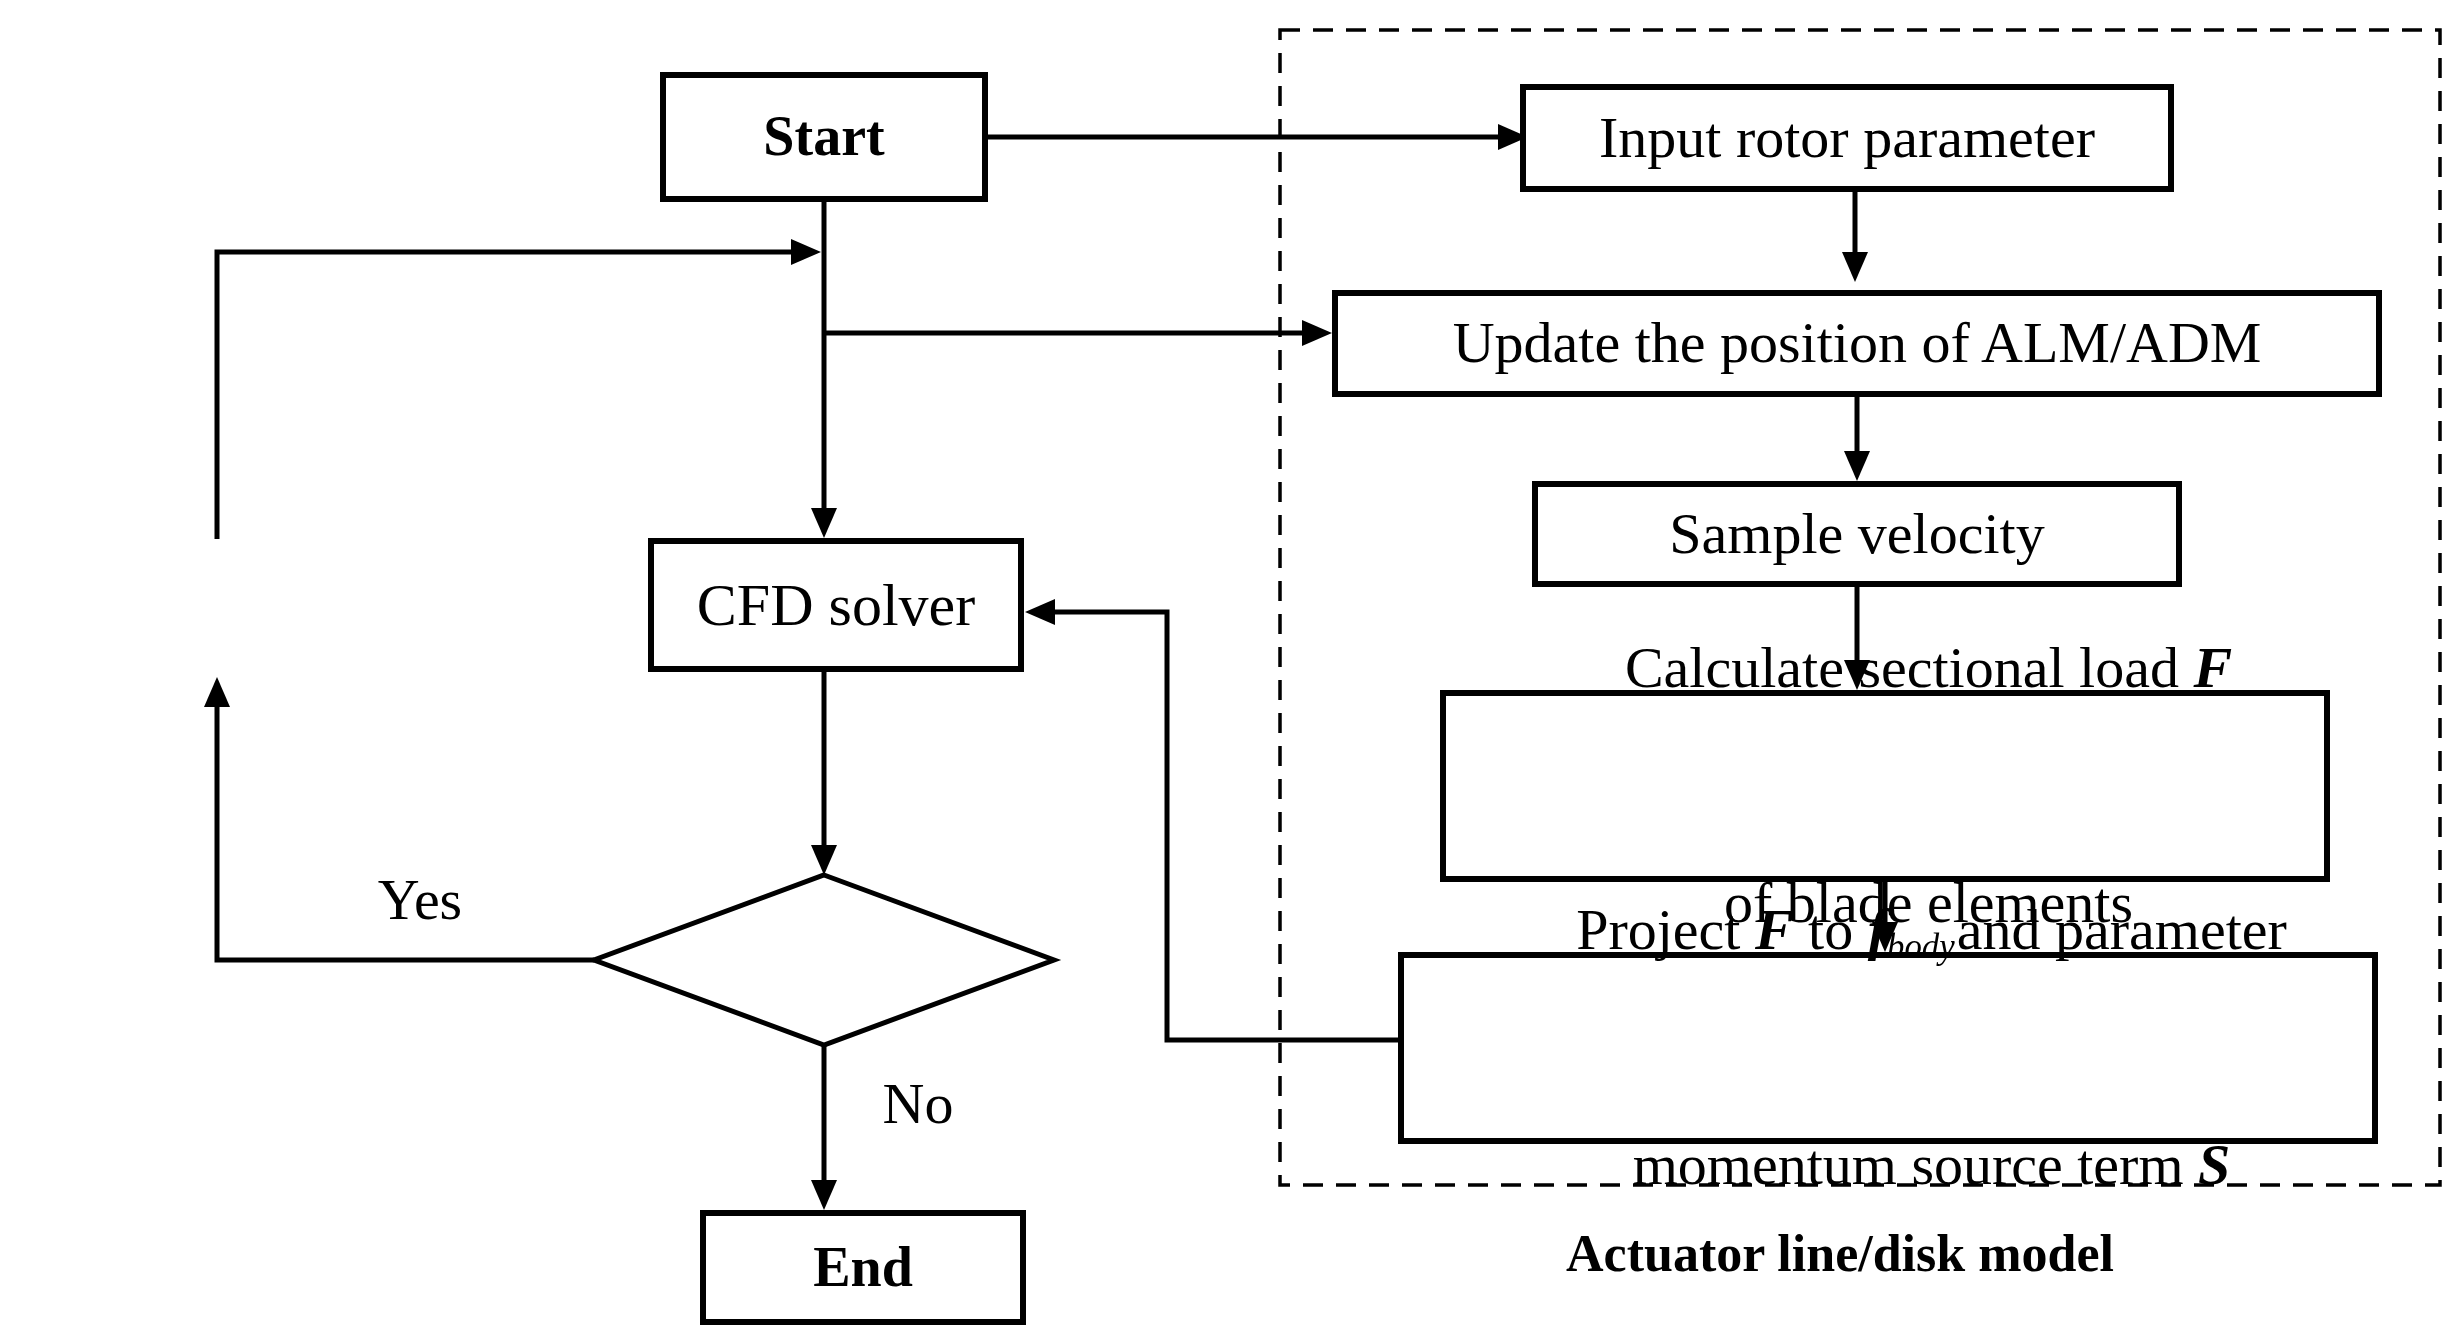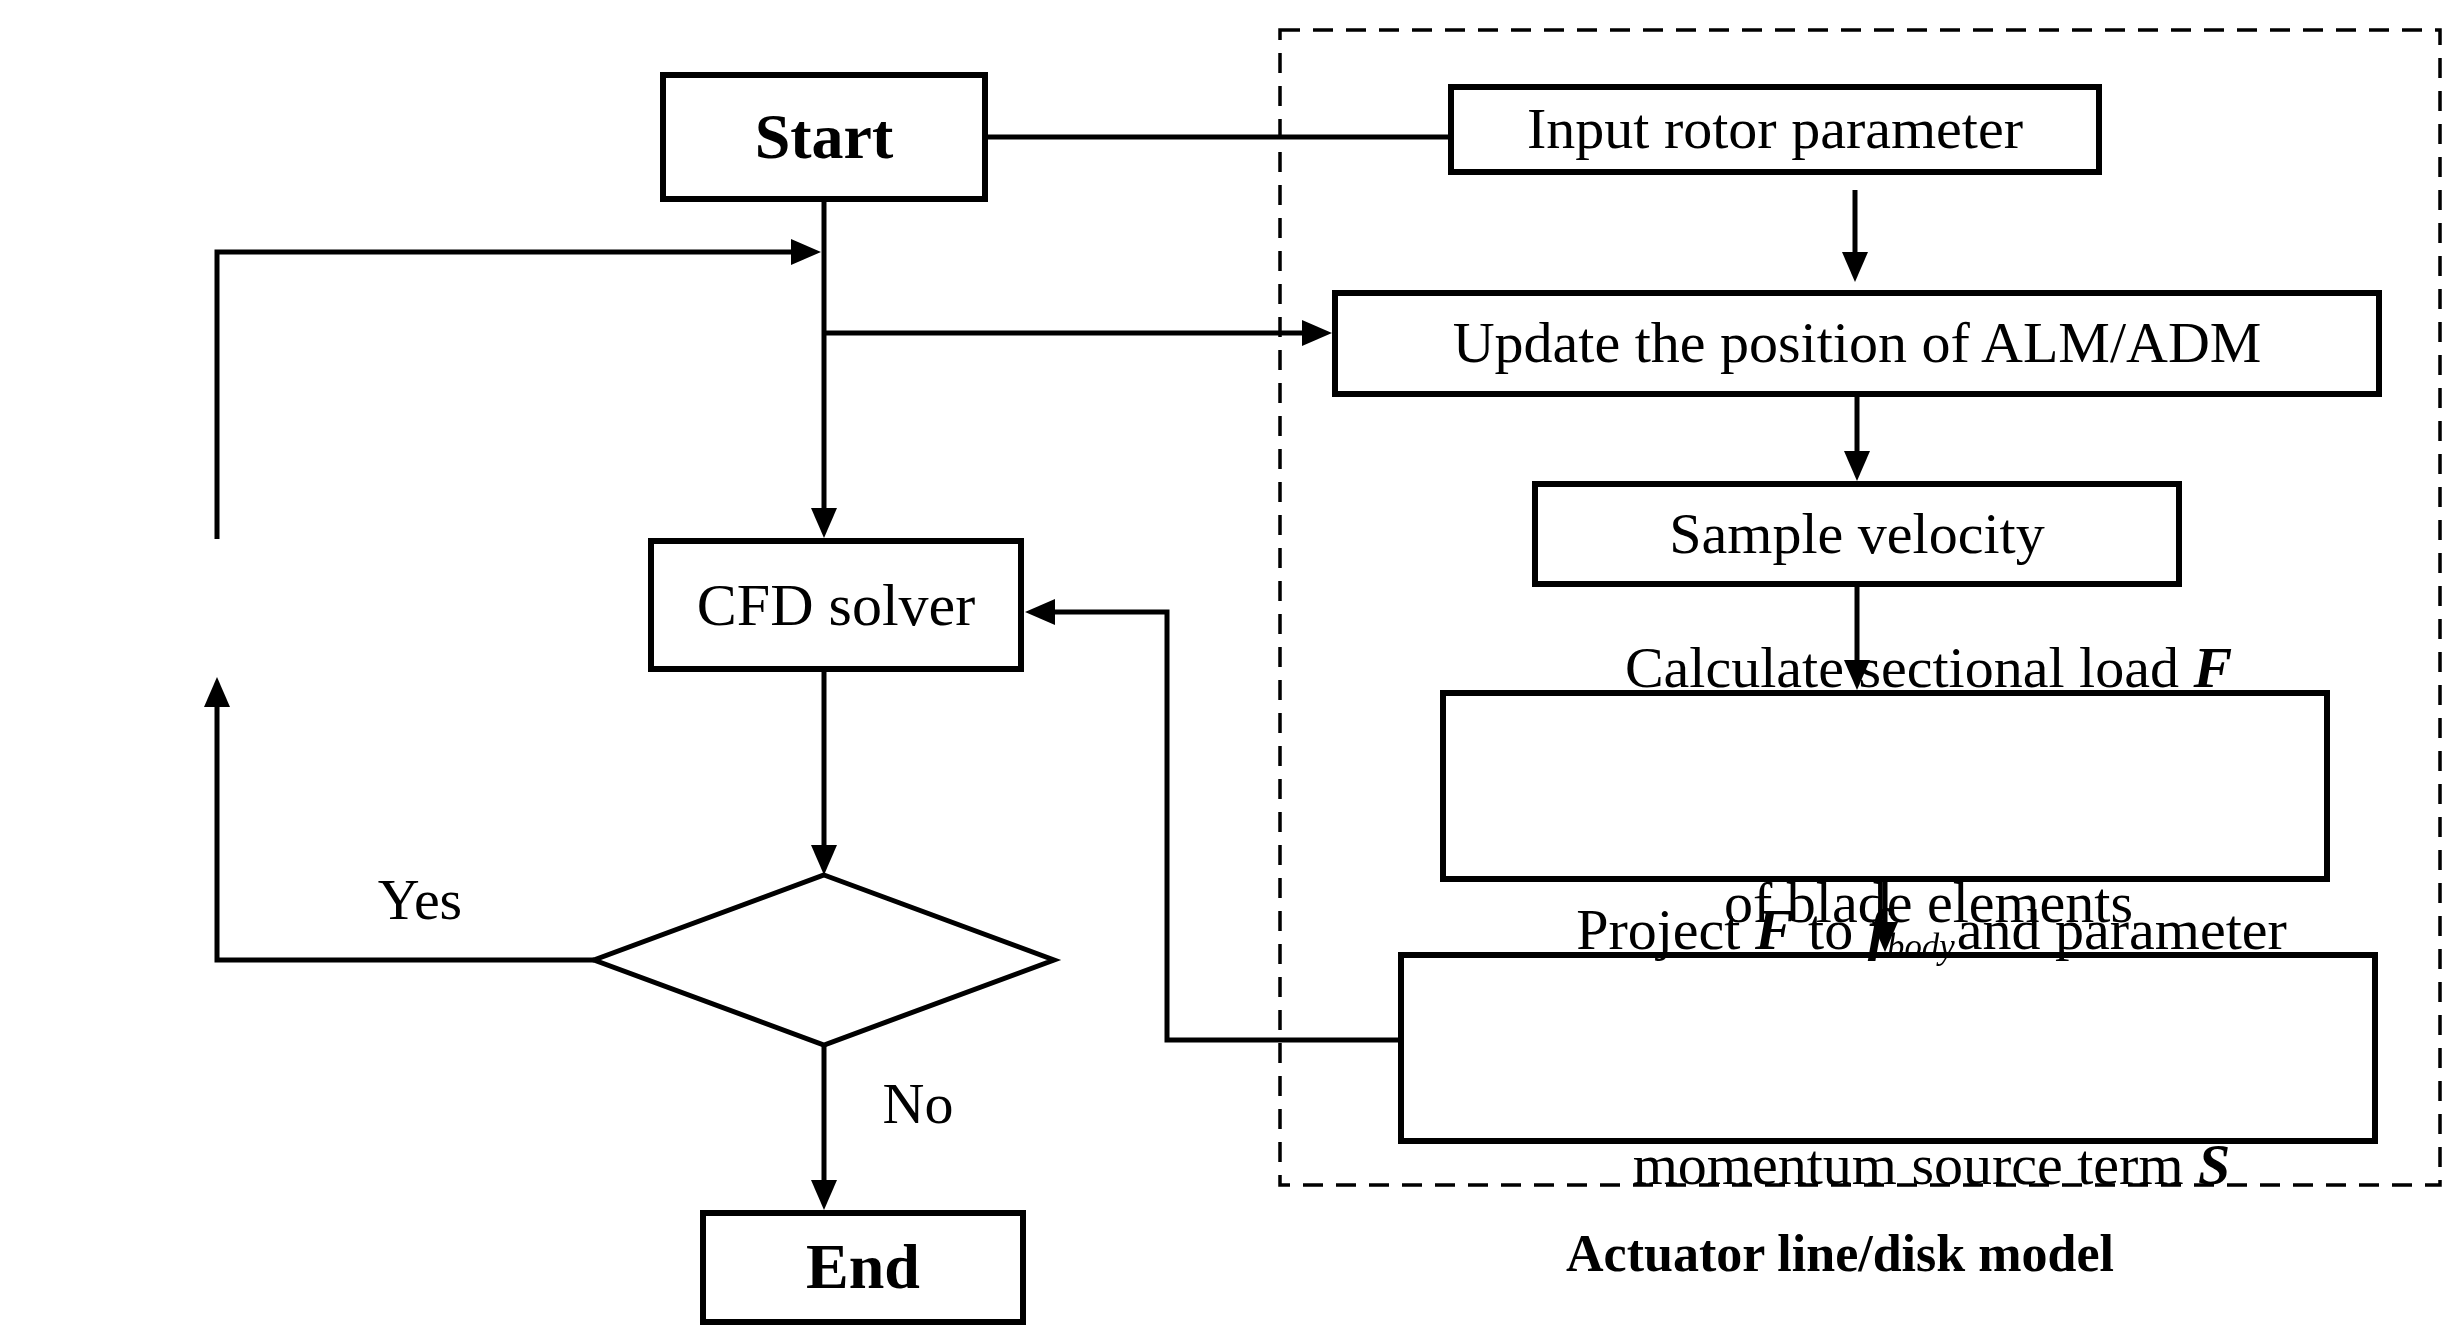--- a/index.html
+++ b/index.html
@@ -37,7 +37,7 @@
     z-index: 2;
   }
   .node .row { display: inline; white-space: pre-wrap; }
-  .terminal { font-weight: 700; font-size: 64px; }
+  .terminal { font-weight: 700; font-size: 56px; }
   .float-label {
     position: absolute;
     display: flex;

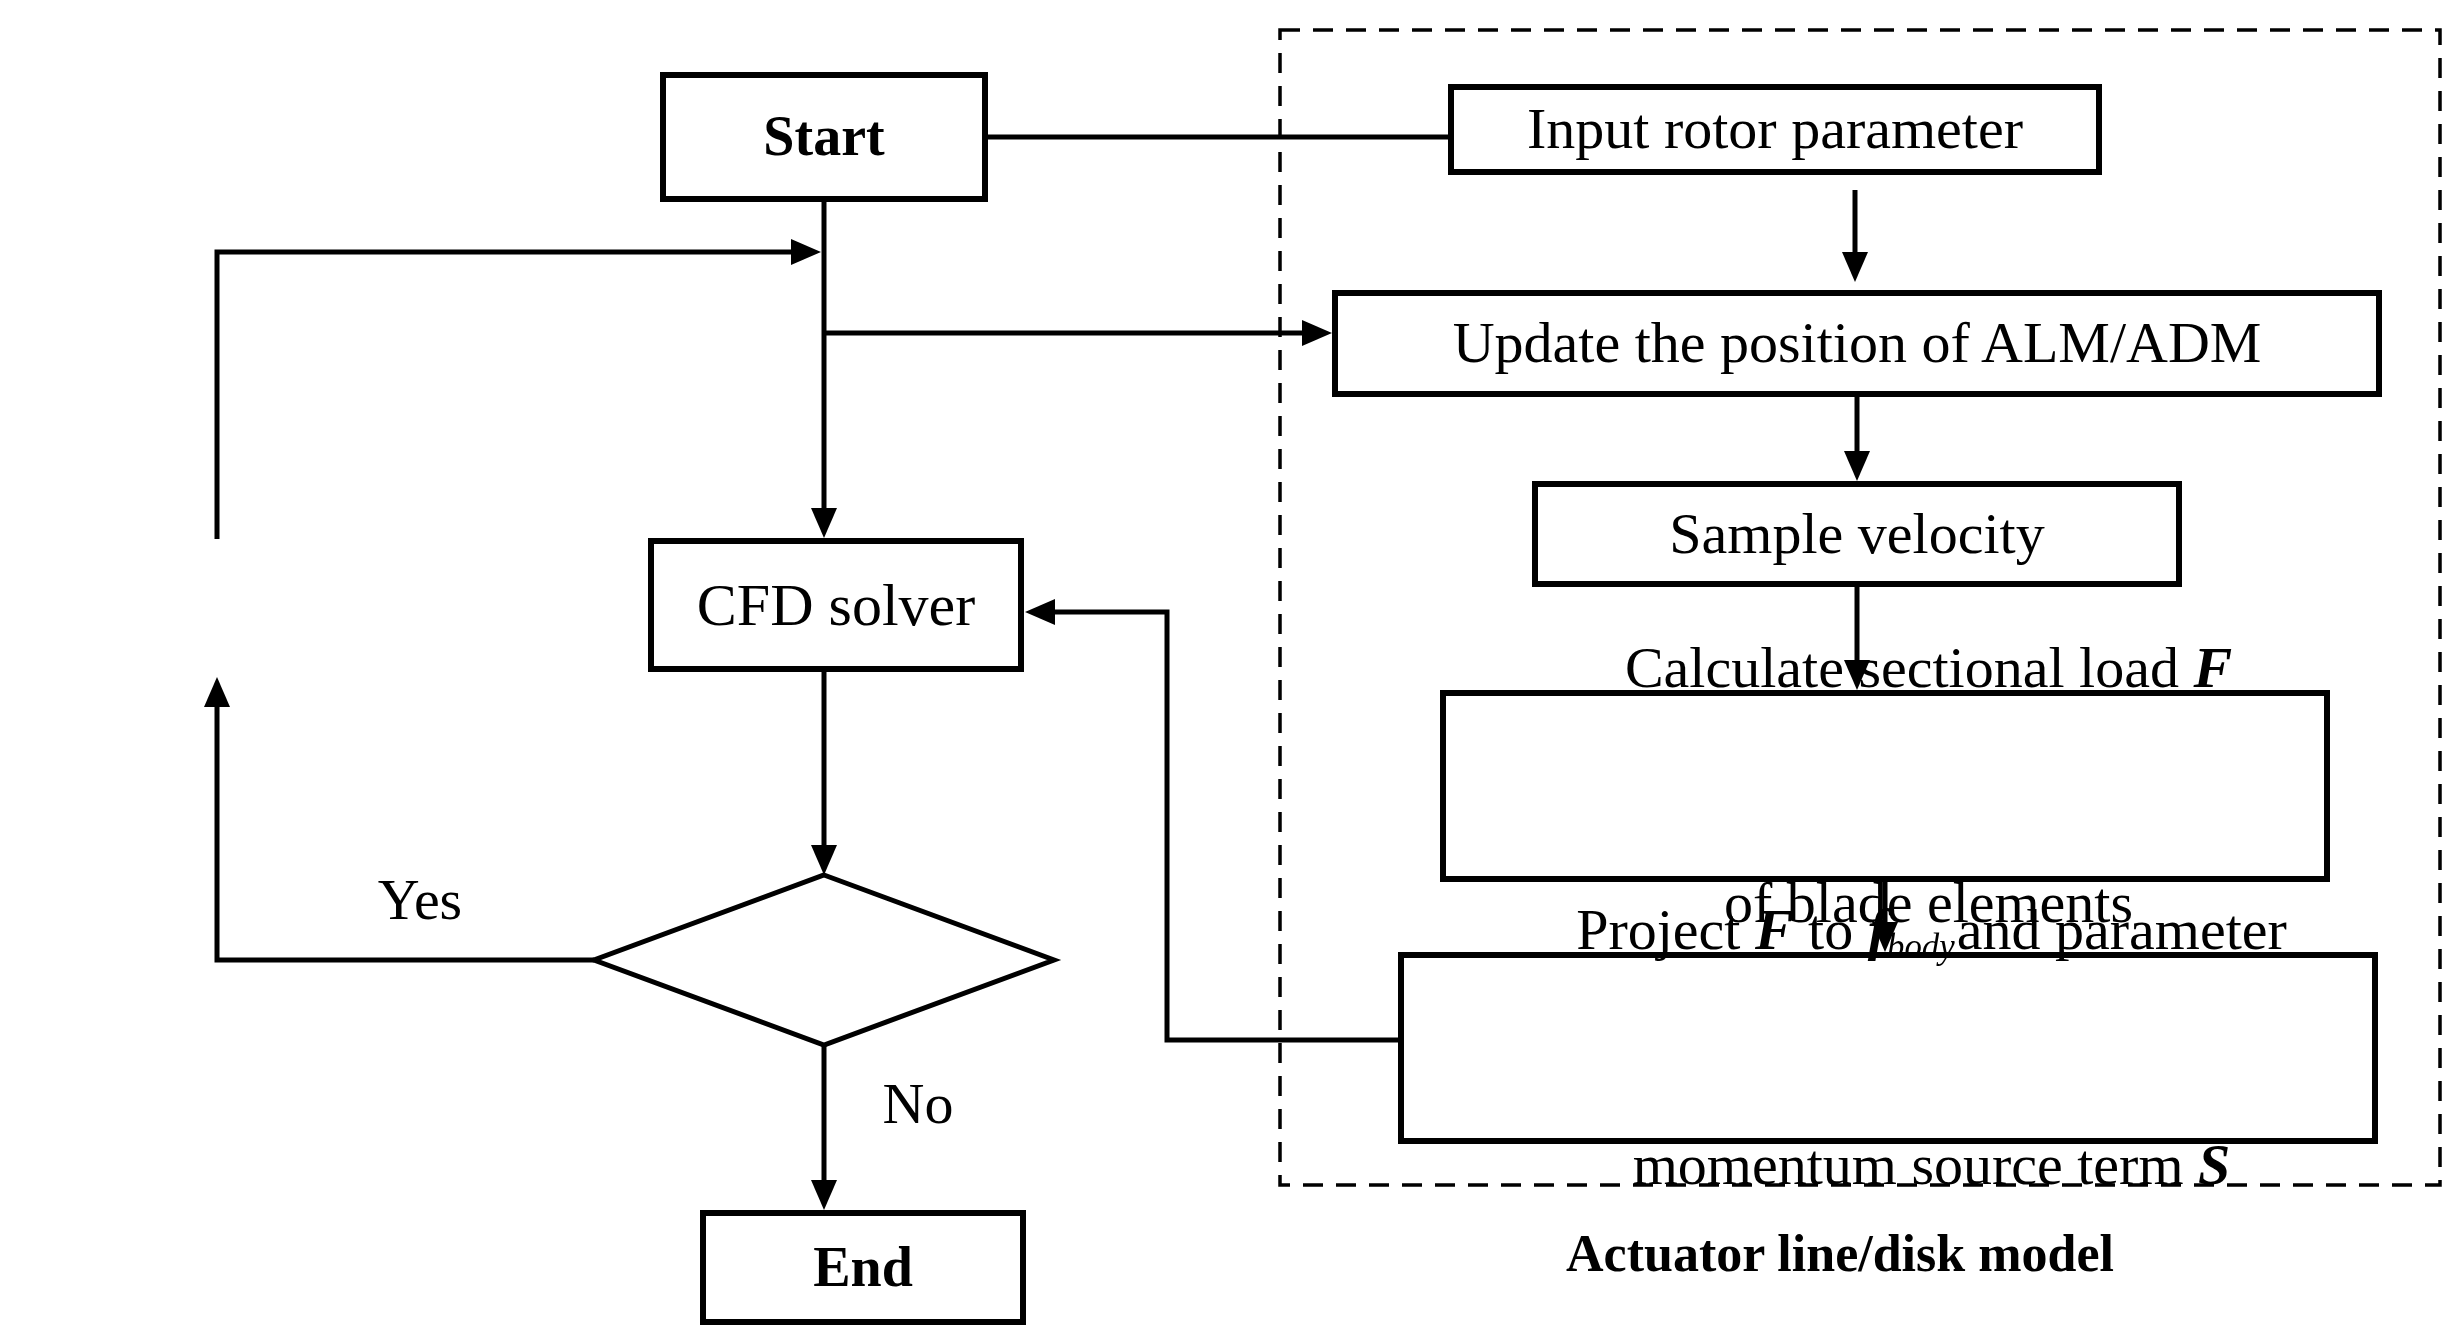--- a/index.html
+++ b/index.html
@@ -106,7 +106,7 @@
     <span class="row">Start</span>
   </div>
 
-  <div class="node" style="left:1448px; top:84px; width:654px; height:91px;">
+  <div class="node" style="left:1520px; top:84px; width:654px; height:108px;">
     <span class="row">Input rotor parameter</span>
   </div>
 

